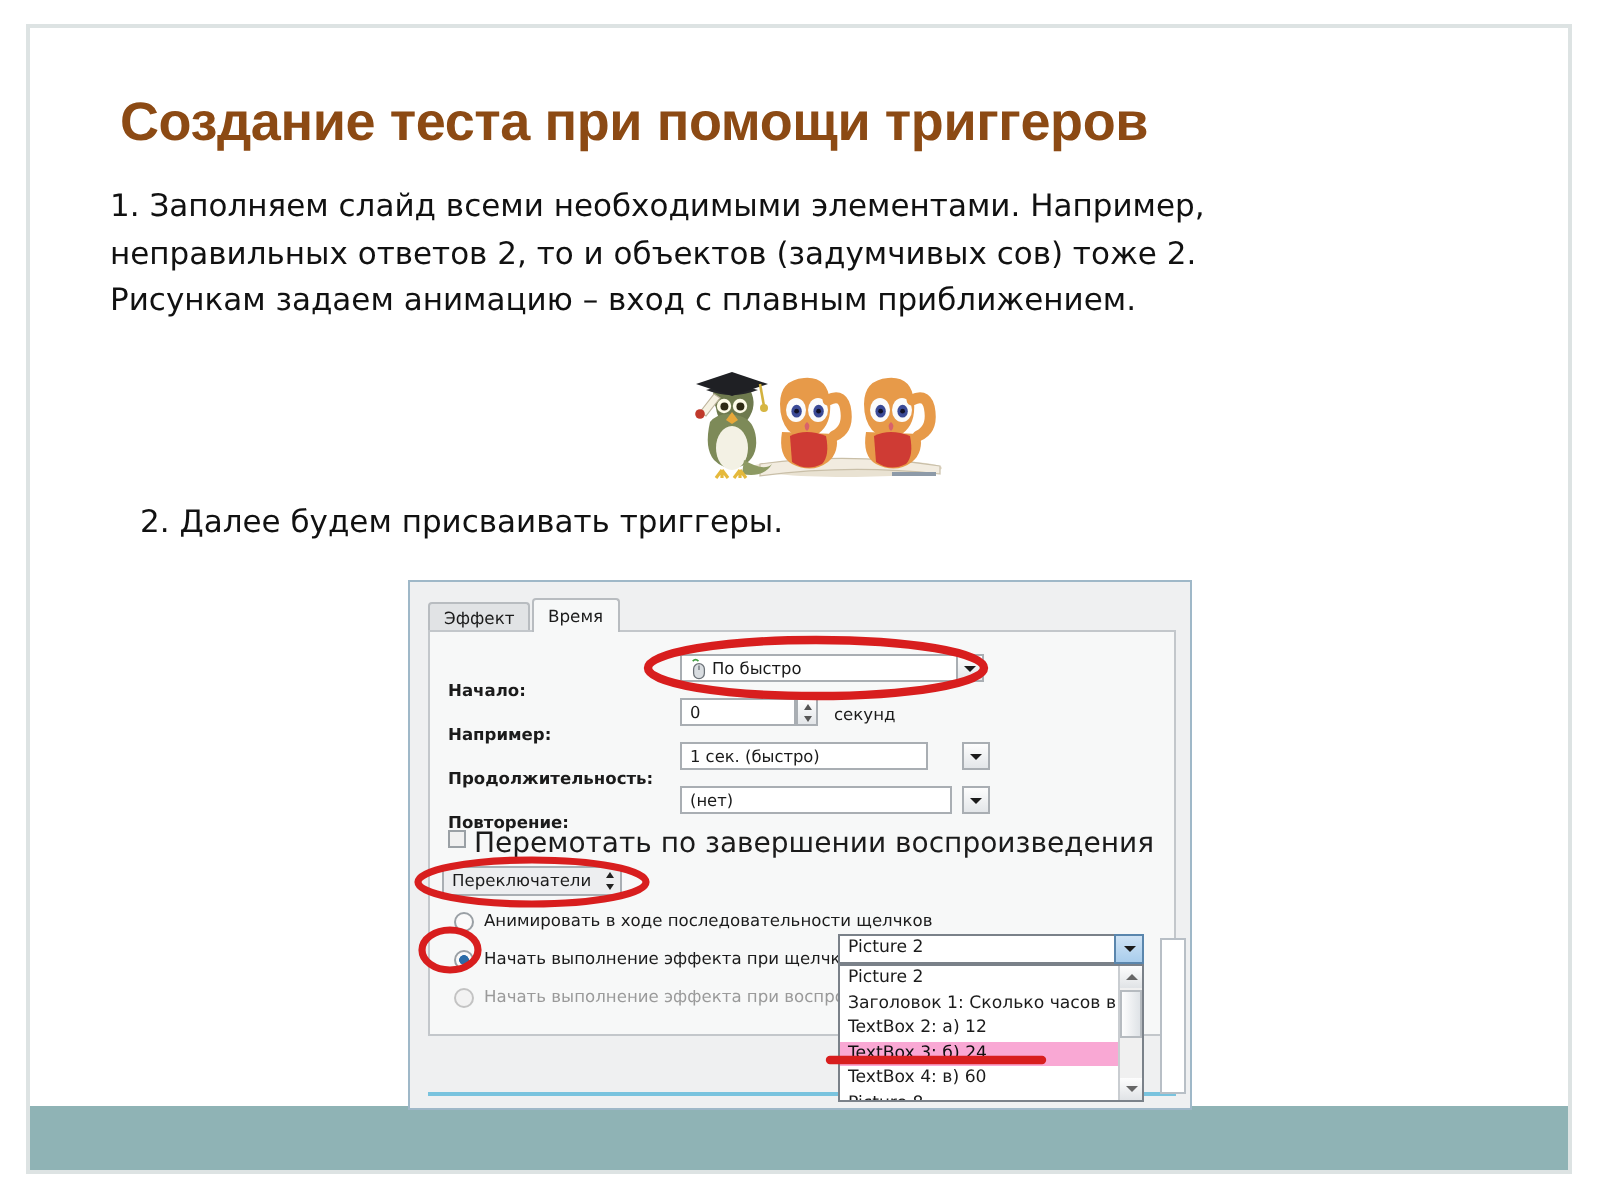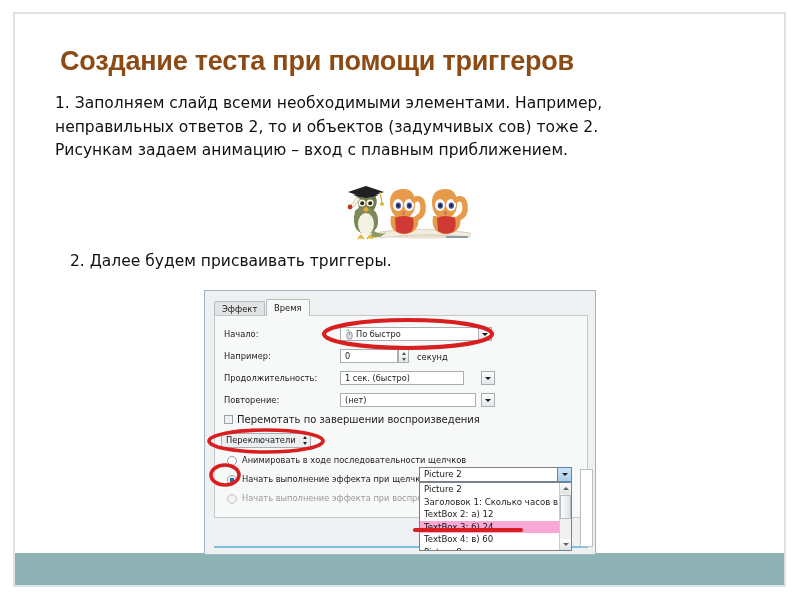--- a/index.html
+++ b/index.html
@@ -167,10 +167,11 @@
   .lbl {
     position: absolute;
     left: 9px;
-    top: 3px;
+    top: 14px;
     font-size: 8.3px;
     color: #1b1b1b;
     white-space: nowrap;
+    font-weight: bold;
   }
 
   .field {

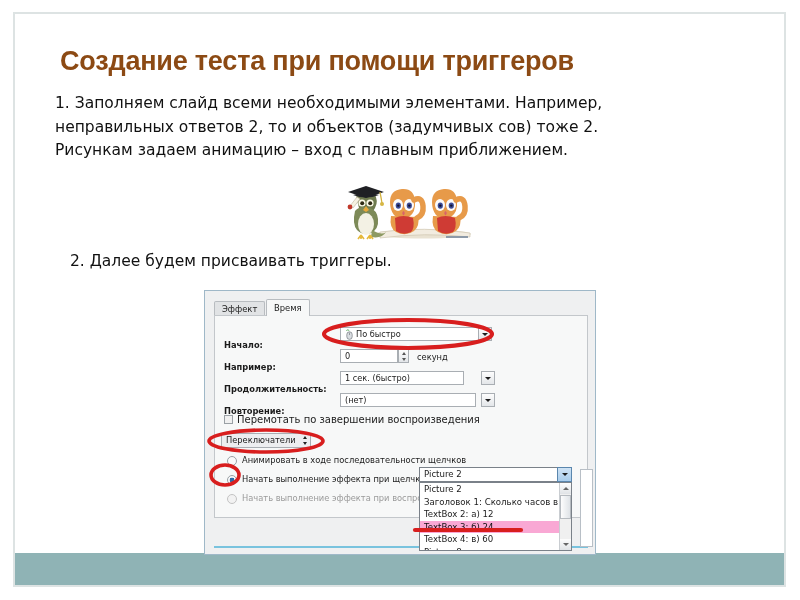--- a/index.html
+++ b/index.html
@@ -255,7 +255,7 @@
   .chk-lbl {
     position: absolute;
     left: 13px; top: 0;
-    font-size: 10px;
+    font-size: 14px;
     white-space: nowrap;
   }
 

